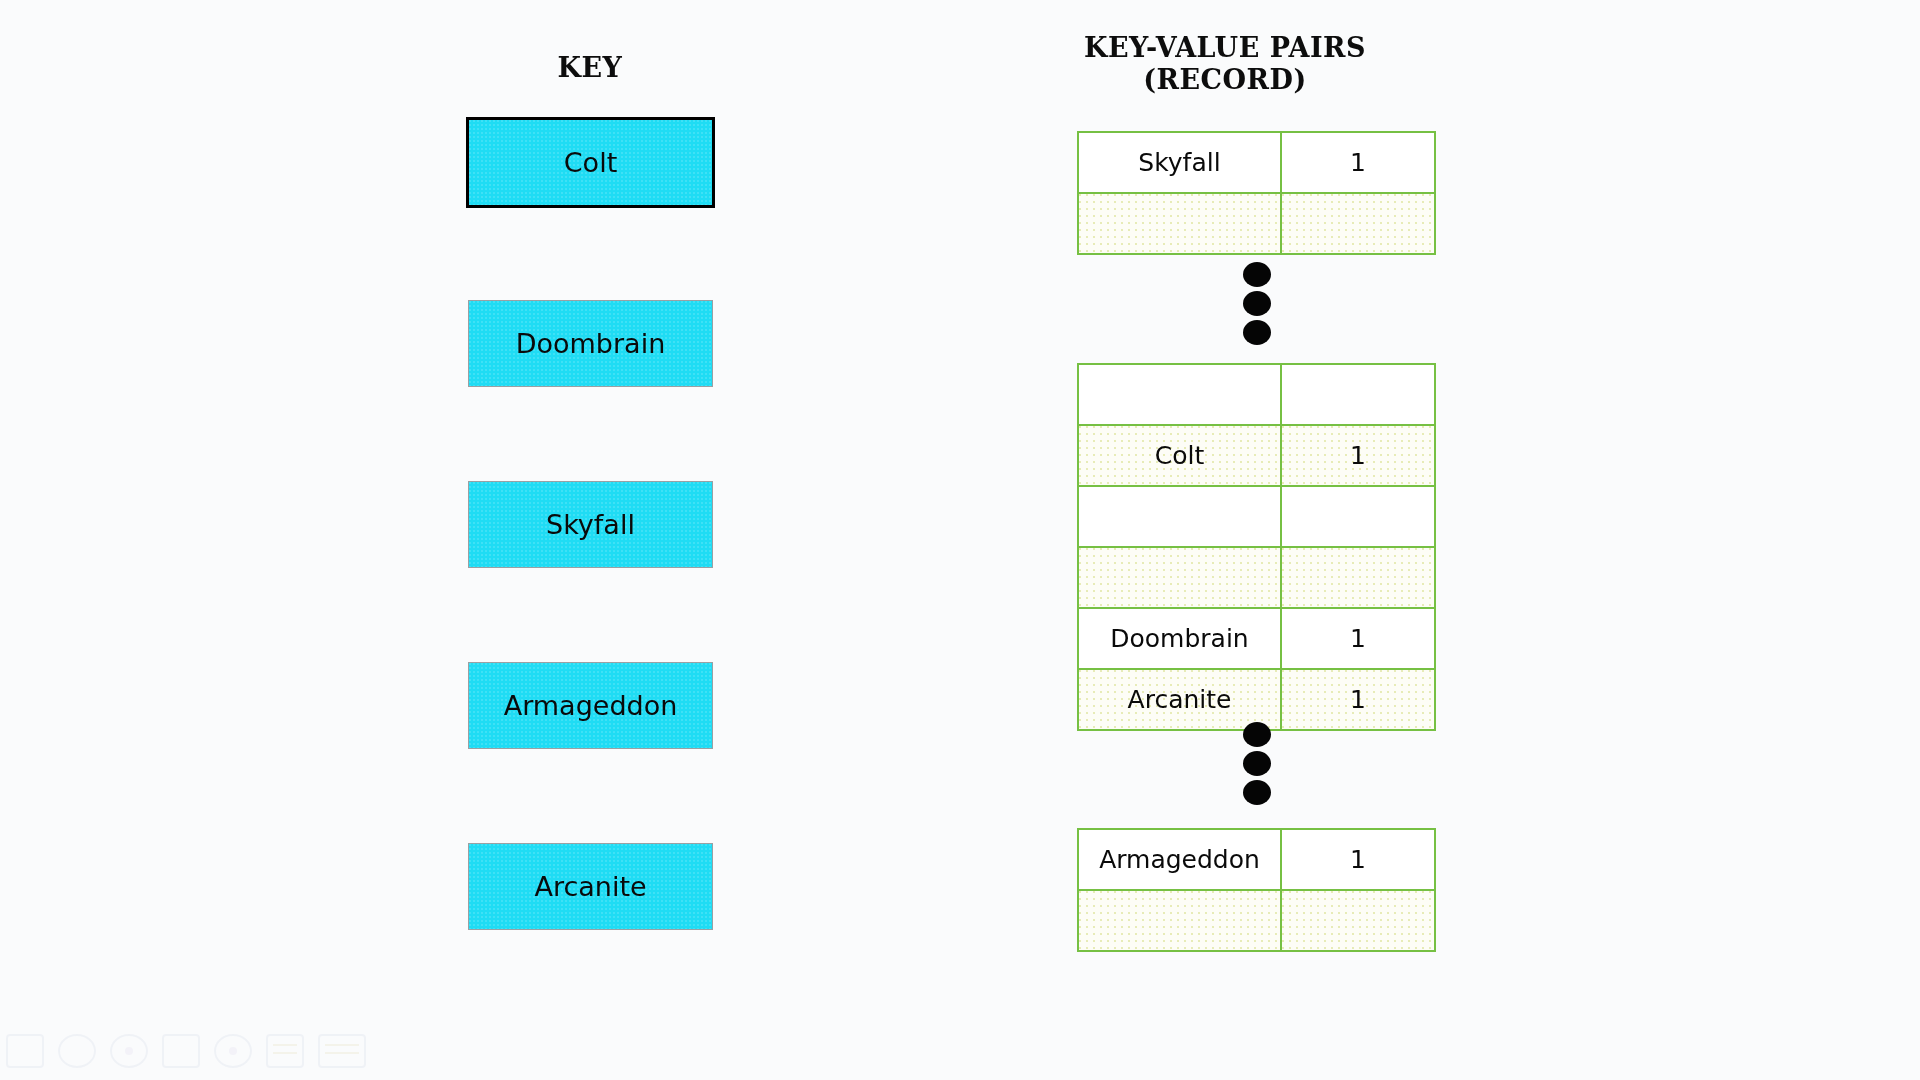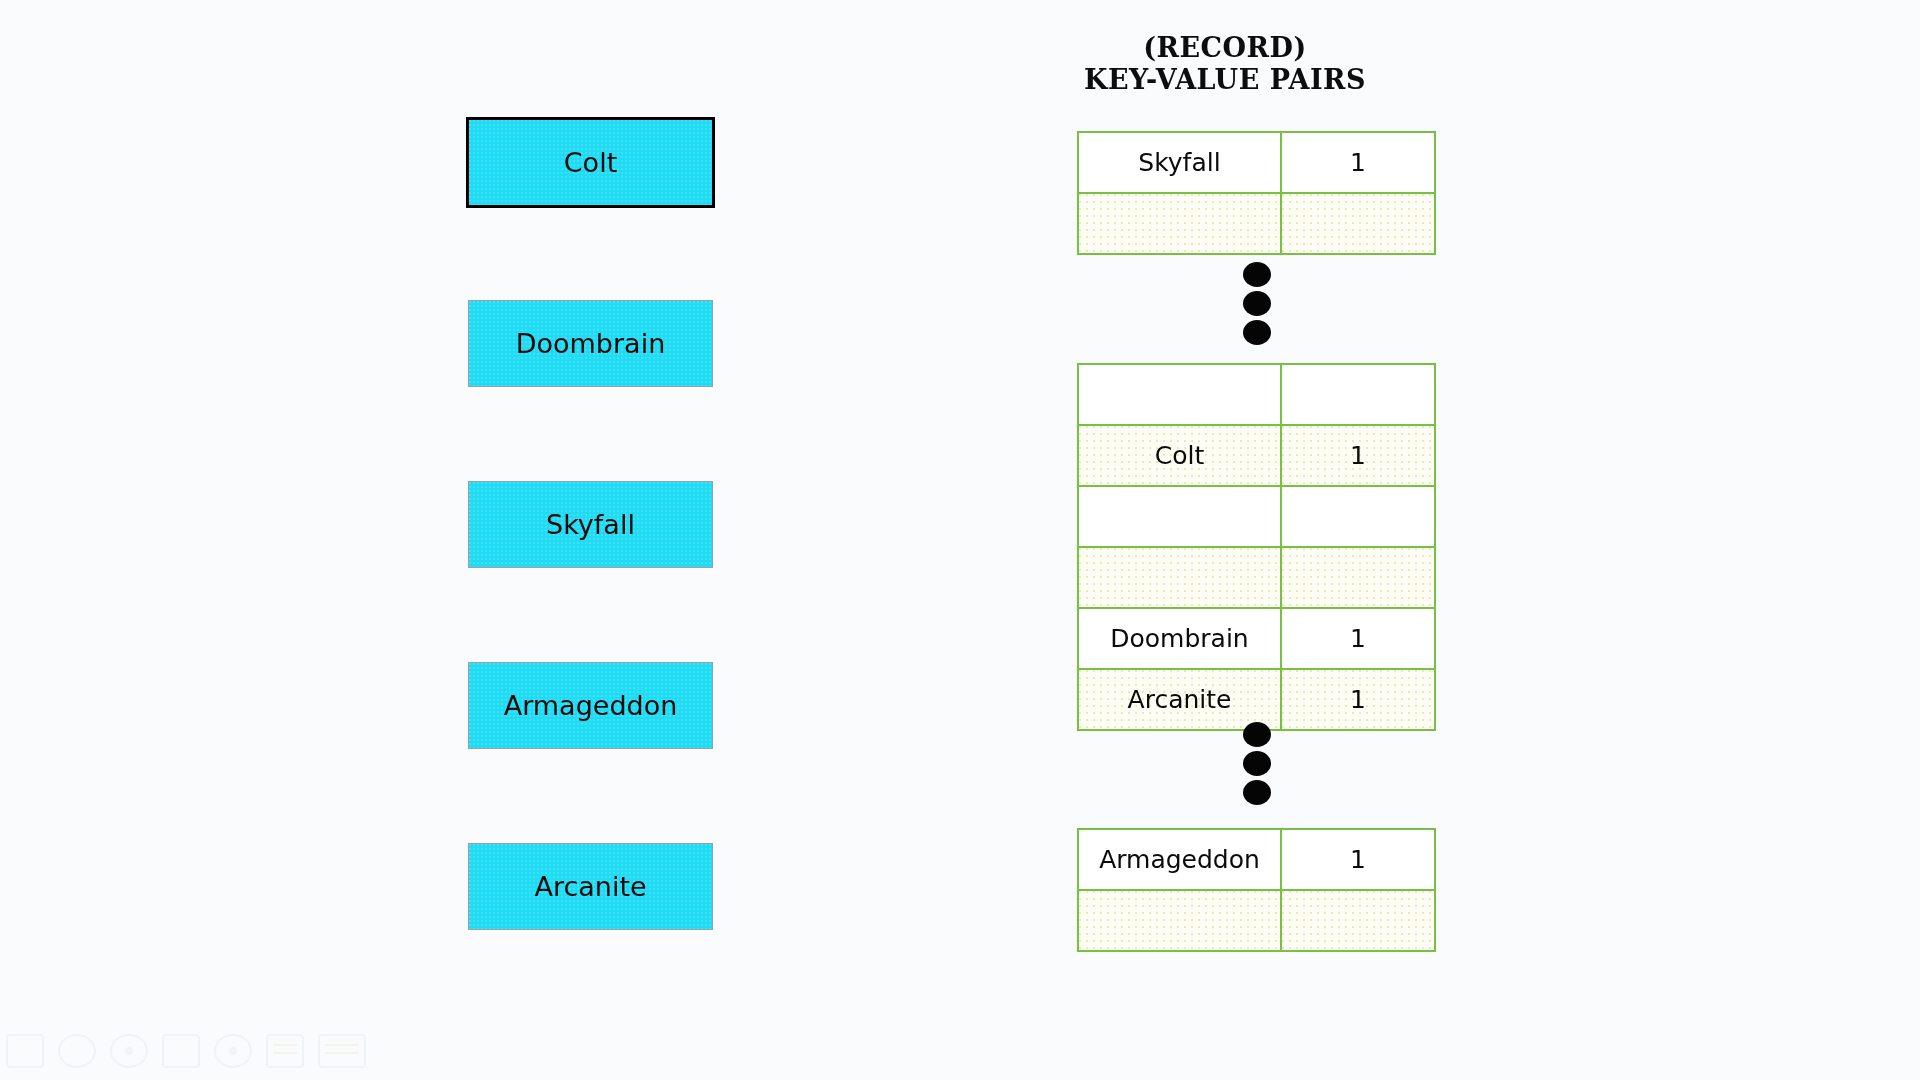--- a/index.html
+++ b/index.html
@@ -134,6 +134,7 @@
 
 <div class="canvas">
 
+  <div class="col-title" id="key-title">KEY</div>
 
   <div class="key-box selected" style="top:117px;">
     <span>Colt</span>

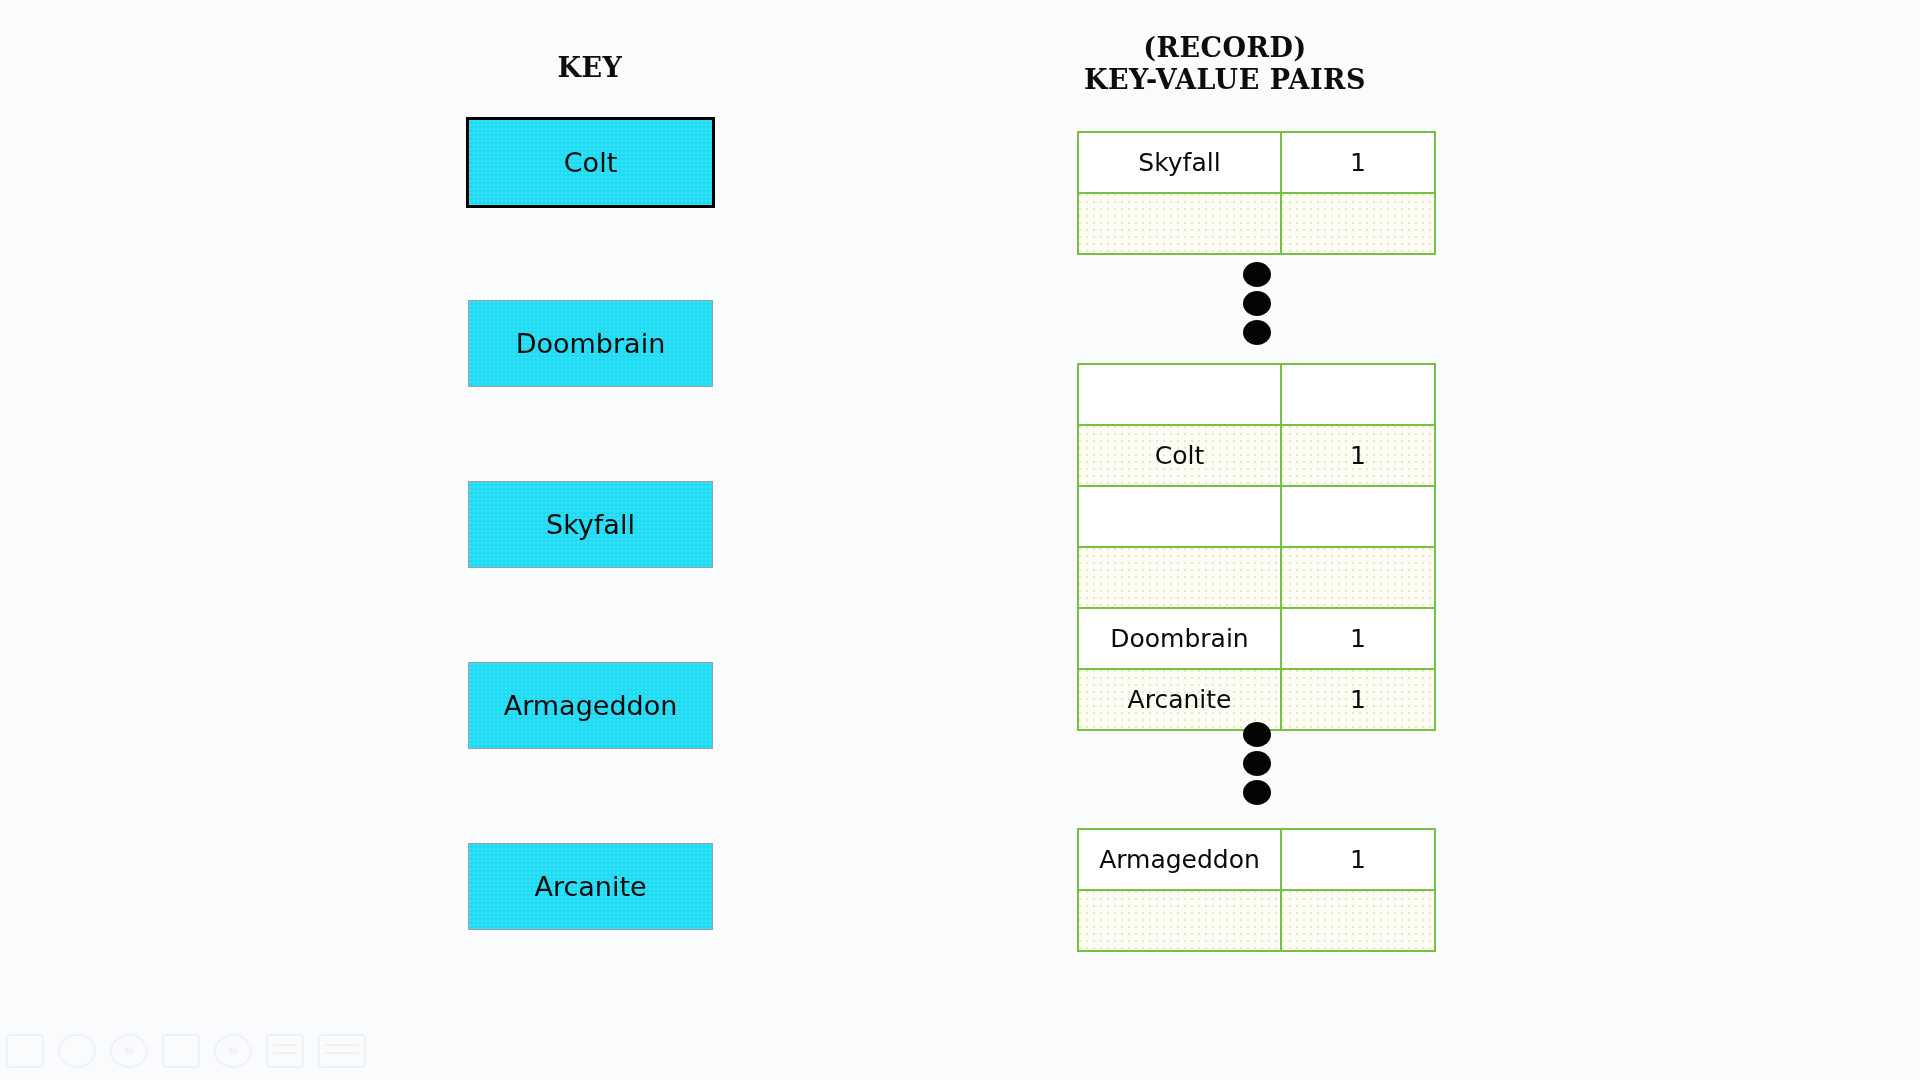--- a/index.html
+++ b/index.html
@@ -157,8 +157,8 @@
   </div>
 
   <div class="col-title" id="kv-title">
+    <div>KEY-VALUE PAIRS</div>
     <div>(RECORD)</div>
-    <div>KEY-VALUE PAIRS</div>
   </div>
 
   <div class="rec-table" style="top:131px;">

